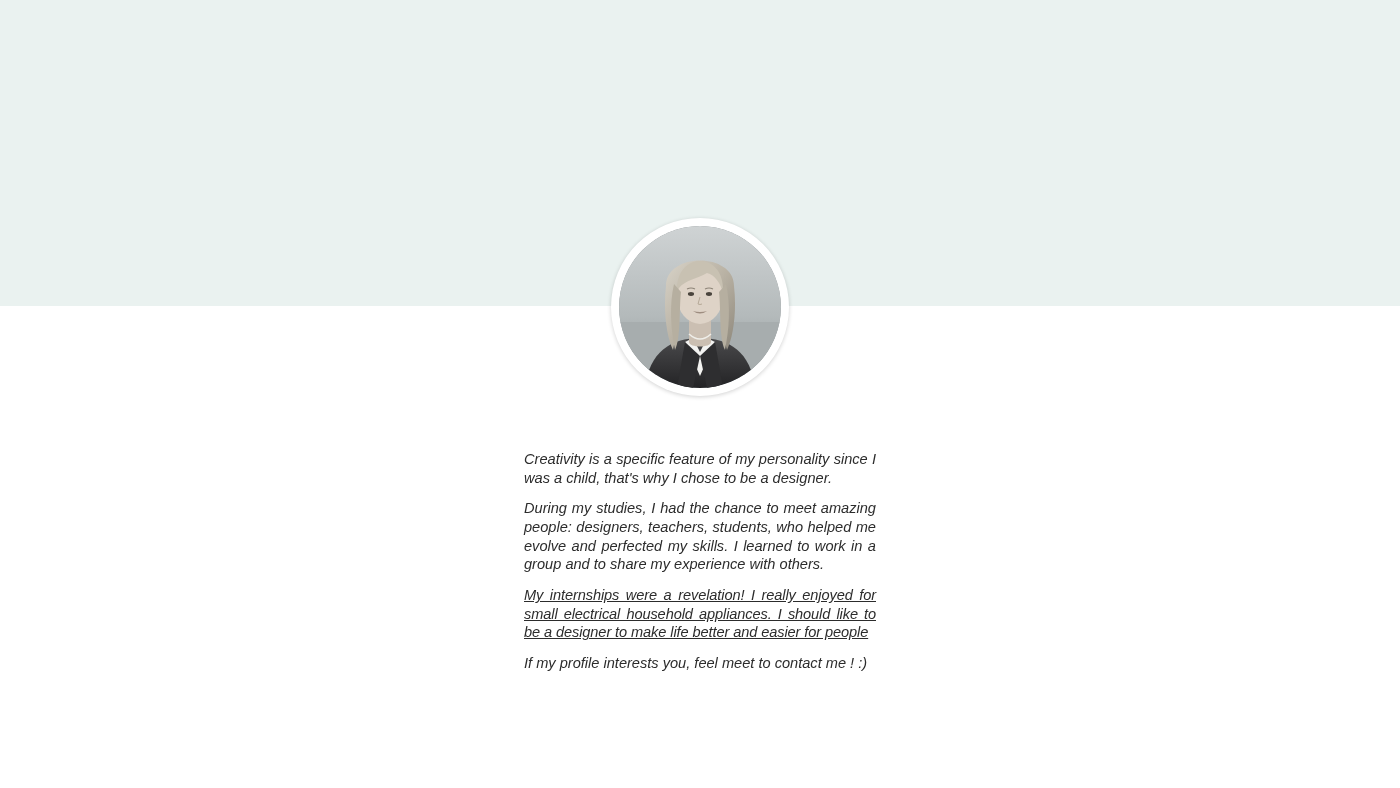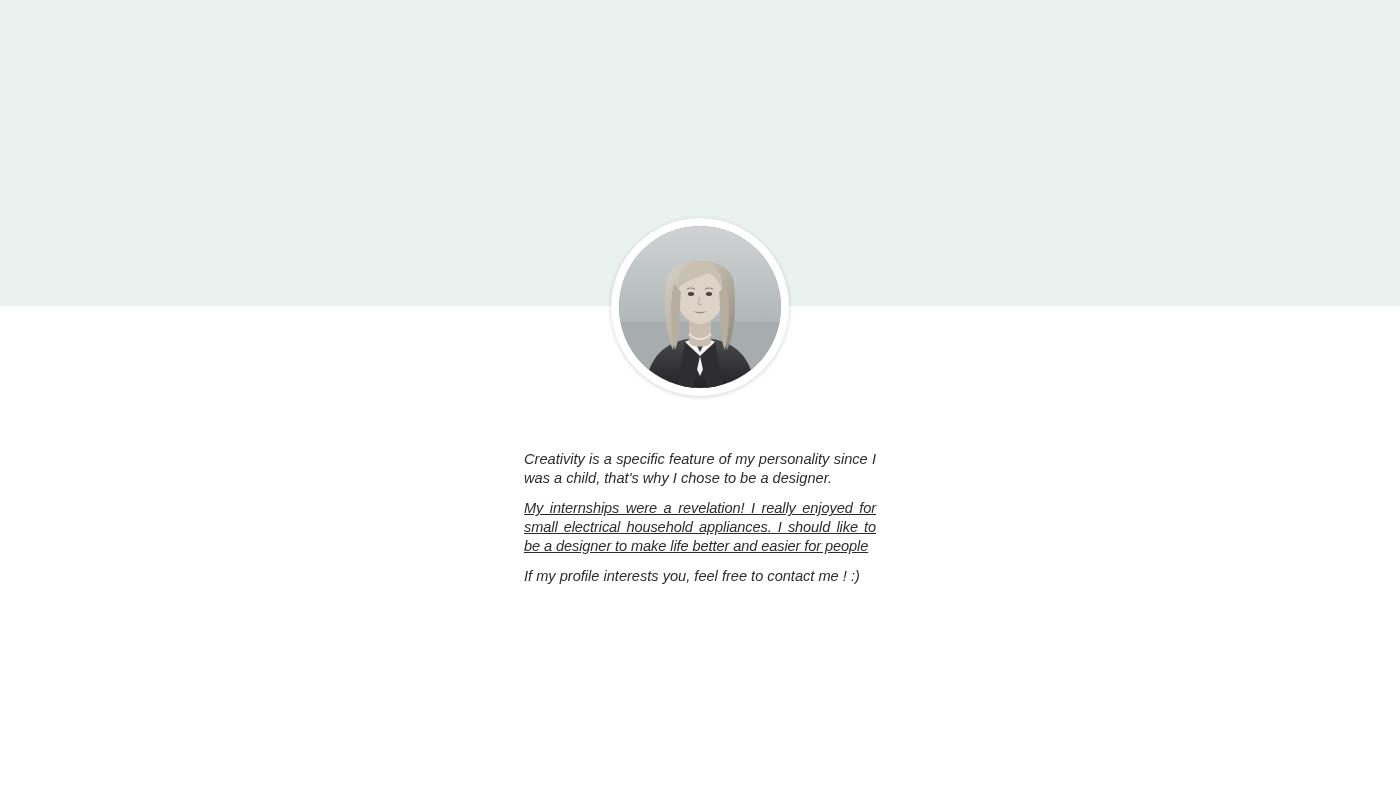--- a/index.html
+++ b/index.html
@@ -145,6 +145,7 @@
 
   <div class="bio">
     <p class="p1">Creativity is a specific feature of my personality since I was a child, that's why I chose to be a designer.</p>
+    <p class="p2">During my studies, I had the chance to meet amazing people: designers, teachers, students, who helped me evolve and perfected my skills. I learned to work in a group and to share my experience with others.</p>
     <p class="p3">My internships were a revelation! I really enjoyed for small electrical household appliances. I should like to be a designer to make life better and easier for people</p>
     <p class="p4">If my profile interests you, feel free to contact me ! :)</p>
   </div>

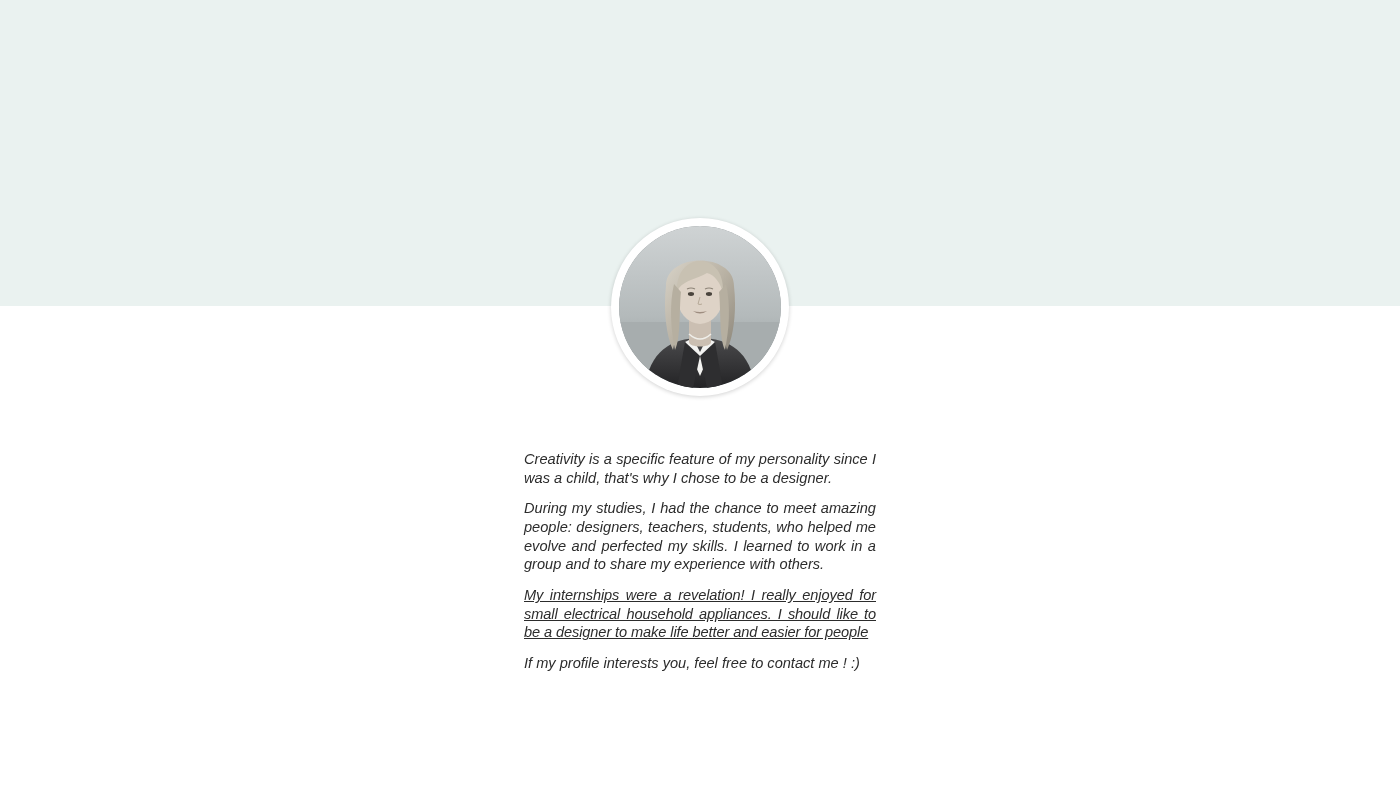--- a/index.html
+++ b/index.html
@@ -147,7 +147,7 @@
     <p class="p1">Creativity is a specific feature of my personality since I was a child, that's why I chose to be a designer.</p>
     <p class="p2">During my studies, I had the chance to meet amazing people: designers, teachers, students, who helped me evolve and perfected my skills. I learned to work in a group and to share my experience with others.</p>
     <p class="p3">My internships were a revelation! I really enjoyed for small electrical household appliances. I should like to be a designer to make life better and easier for people</p>
-    <p class="p4">If my profile interests you, feel free to contact me ! :)</p>
+    <p class="p4">If my profile interests you, feel meet to contact me ! :)</p>
   </div>
 
 </div>

